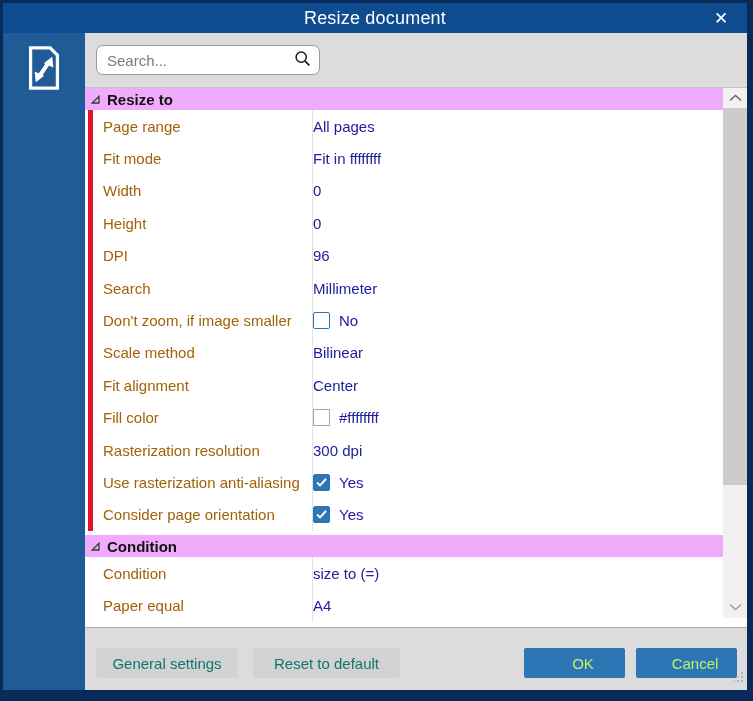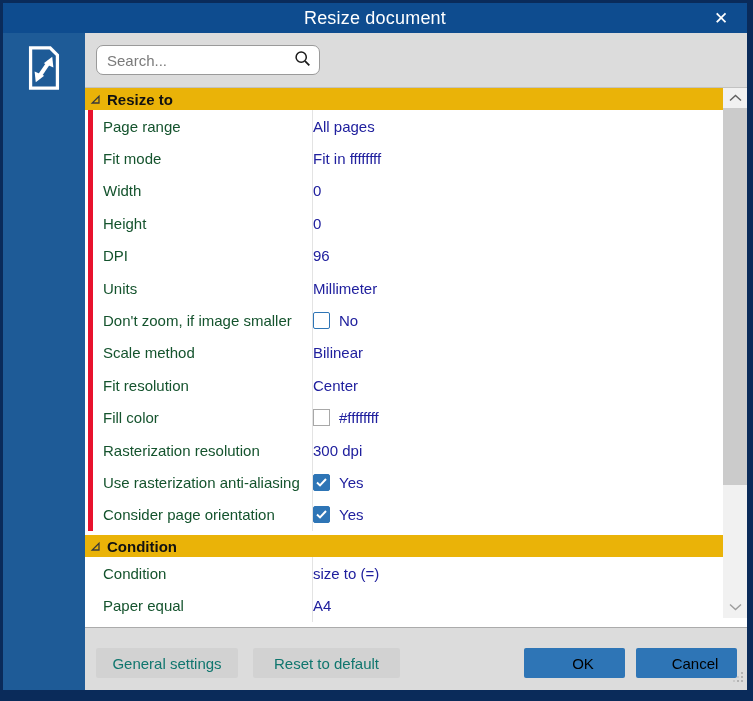--- a/index.html
+++ b/index.html
@@ -28,7 +28,7 @@
   
   .grid{flex:1;background:#ffffff;position:relative;border-bottom:1px solid #ababab;box-sizing:border-box;overflow:hidden;}
   .sections{position:absolute;left:0;right:24px;top:0;}
-  .sec-header{height:22px;background:#eab308;display:flex;align-items:center;gap:6px;padding-left:5px;font-size:15px;font-weight:bold;color:#121212;}
+  .sec-header{height:22px;background:#f0abfc;display:flex;align-items:center;gap:6px;padding-left:5px;font-size:15px;font-weight:bold;color:#121212;}
   .section + .section .sec-header{margin-top:4px;}
   .tri{display:flex;align-items:center;}
   .row{height:32.4px;display:flex;align-items:stretch;position:relative;background:#fff;}

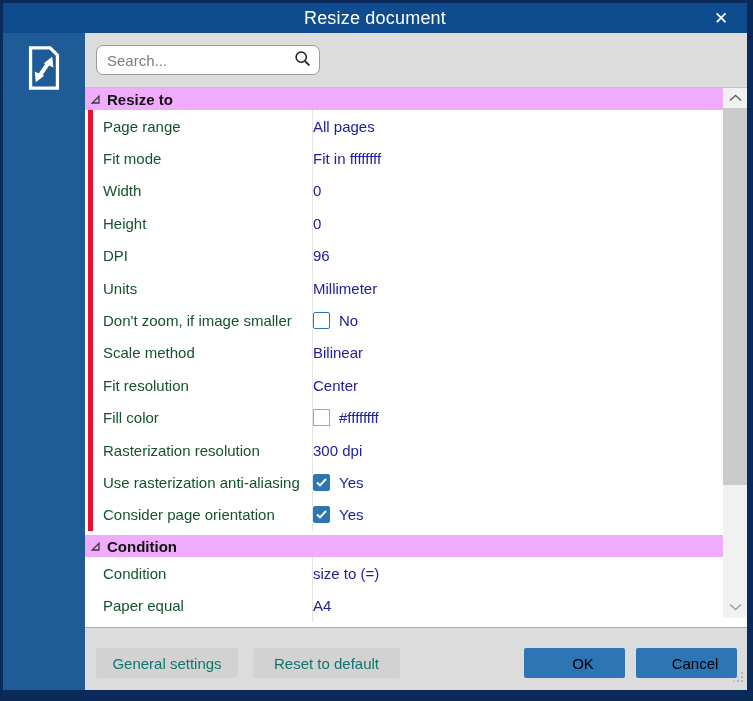--- a/index.html
+++ b/index.html
@@ -34,7 +34,7 @@
   .row{height:32.4px;display:flex;align-items:stretch;position:relative;background:#fff;}
   .marker{position:absolute;left:3px;top:0;bottom:0;width:5px;background:#e8112d;display:none;}
   .row.marked .marker{display:block;}
-  .plabel{flex:0 0 227px;box-sizing:border-box;padding-left:18px;font-size:15px;color:#14532d;display:flex;align-items:center;}
+  .plabel{flex:0 0 227px;box-sizing:border-box;padding-left:18px;font-size:15px;color:#a16207;display:flex;align-items:center;}
   .pvalue{flex:1;display:flex;align-items:center;gap:9px;border-left:1px solid #e3e3e3;min-width:0;}
   .vtext{font-size:15px;color:#20209e;white-space:nowrap;}
   .cb{width:17px;height:17px;box-sizing:border-box;border:1px solid #2e75b6;border-radius:2px;background:#fff;display:inline-flex;align-items:center;justify-content:center;flex:none;}

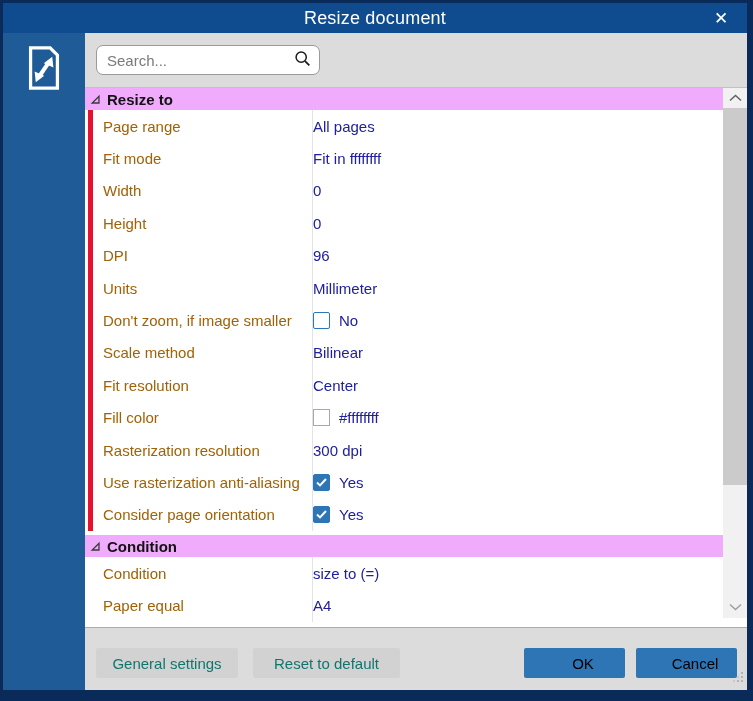--- a/index.html
+++ b/index.html
@@ -141,7 +141,7 @@
               </div>
               <div class="row marked">
                 <div class="marker"></div>
-                <div class="plabel">Units</div>
+                <div class="plabel">Search</div>
                 <div class="pvalue">
                   <span class="vtext">Millimeter</span>
                 </div>

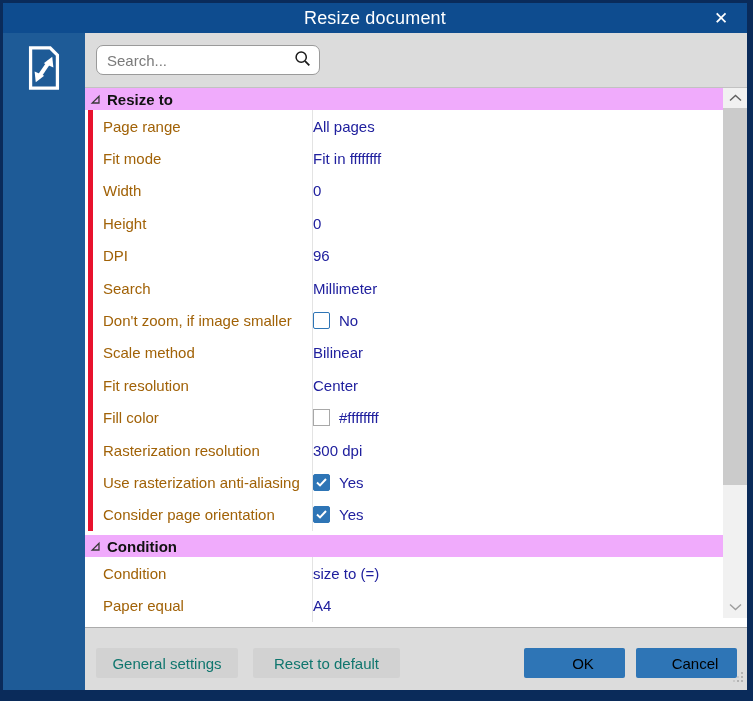--- a/index.html
+++ b/index.html
@@ -163,7 +163,7 @@
               </div>
               <div class="row marked">
                 <div class="marker"></div>
-                <div class="plabel">Fit resolution</div>
+                <div class="plabel">Fit alignment</div>
                 <div class="pvalue">
                   <span class="vtext">Center</span>
                 </div>

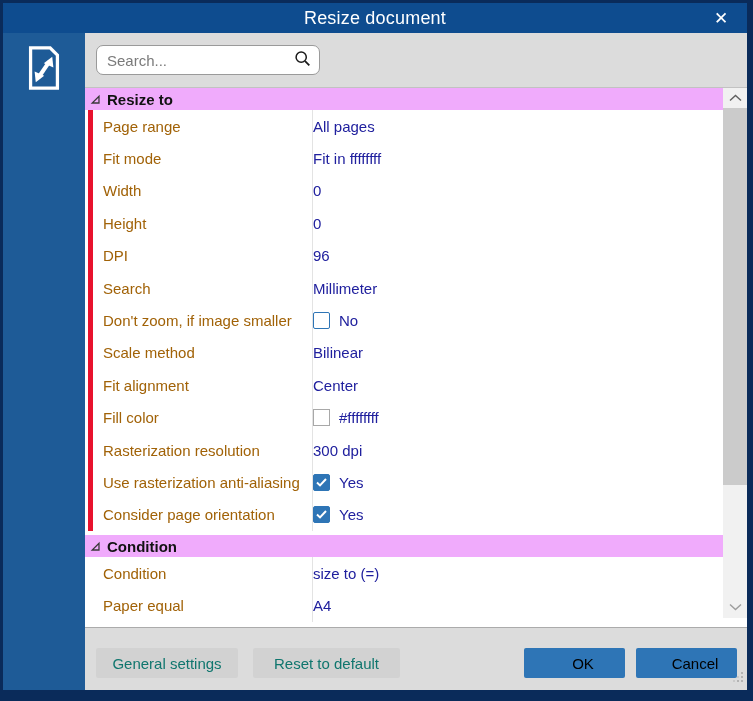--- a/index.html
+++ b/index.html
@@ -49,7 +49,7 @@
   .footer{flex:0 0 62px;background:#dcdcdc;position:relative;}
   .btn{position:absolute;top:20px;height:30px;box-sizing:border-box;border:none;border-radius:2px;font-size:15px;font-family:"Liberation Sans",sans-serif;display:flex;align-items:center;justify-content:center;cursor:default;}
   .btn.gray{background:#d2d2d2;color:#0f766e;}
-  .btn.blue{background:#2e75b6;color:#000000;padding-left:23px;}
+  .btn.blue{background:#2e75b6;color:#bef264;padding-left:23px;}
   .btn-general{left:11px;width:142px;}
   .btn-reset{left:168px;width:147px;}
   .btn-ok{left:439px;width:101px;}

